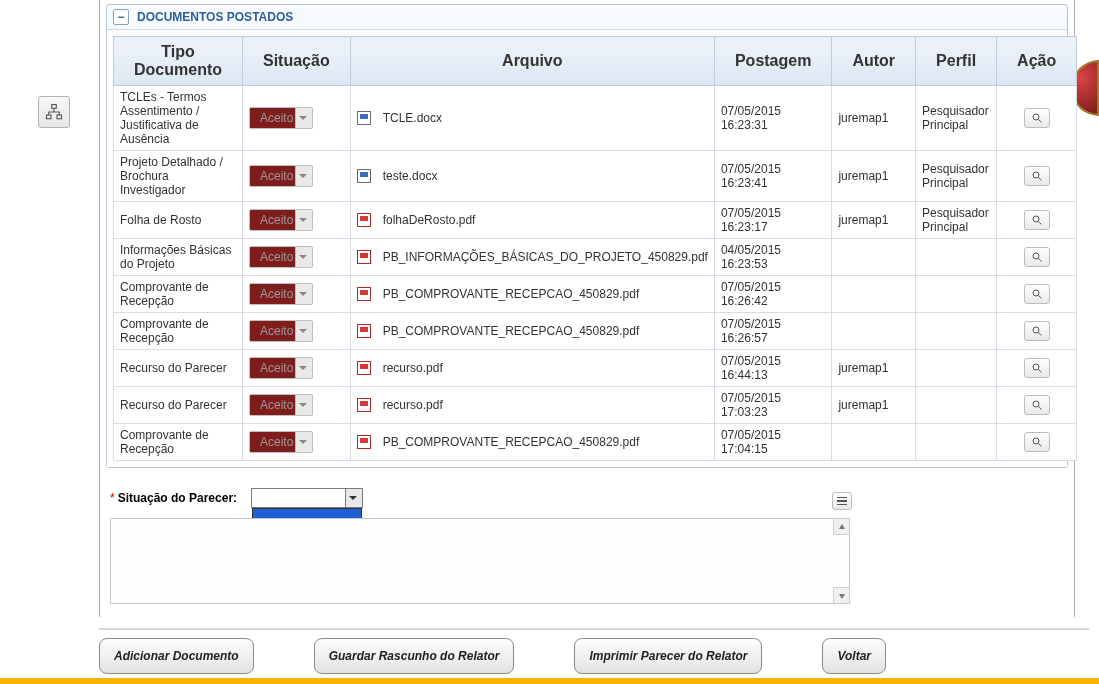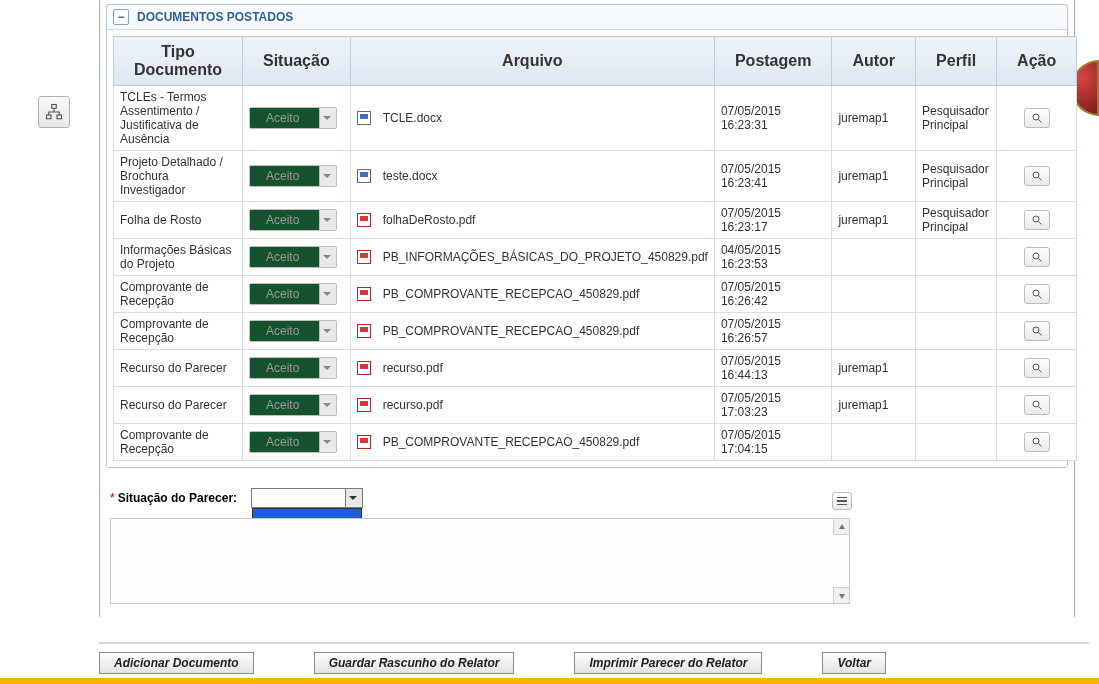--- a/index.html
+++ b/index.html
@@ -76,12 +76,12 @@
     background: #fff;
   }
   .select-disabled {
-    width: 88px;
+    width: 64px;
     height: 22px;
     border: 1px solid #bfbfbf;
-    background: #14532d;
+    background: #7f1d1d;
     color: #9a9a9a;
-    padding: 0 18px 0 16px;
+    padding: 0 18px 0 10px;
     position: relative;
     display: inline-flex;
     align-items: center;

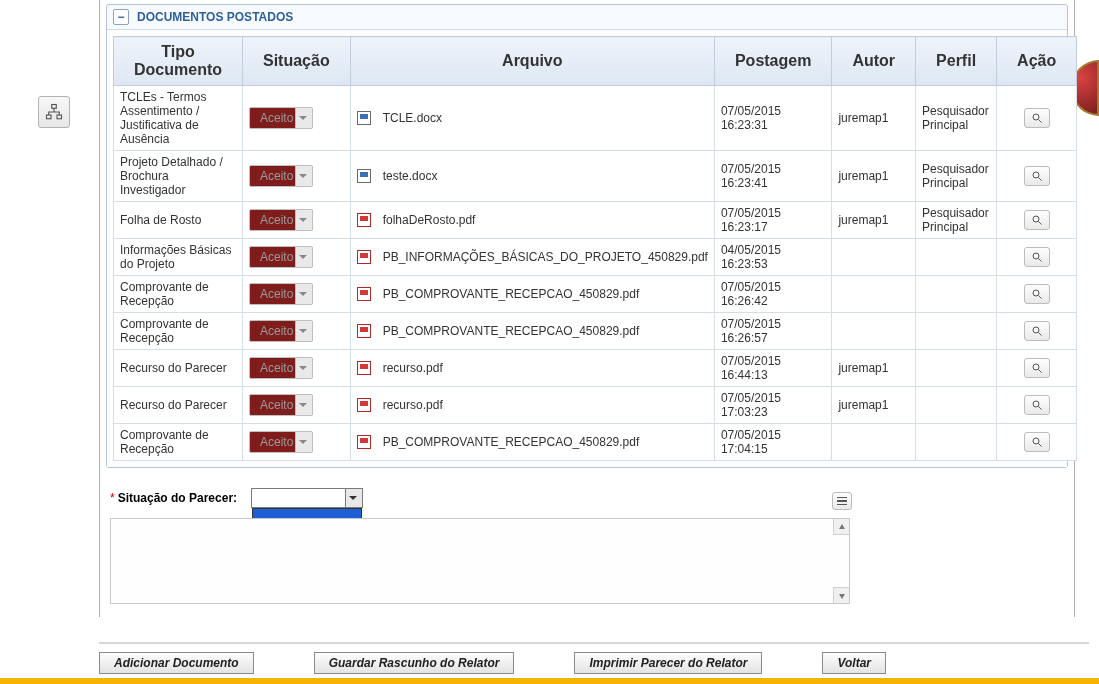--- a/index.html
+++ b/index.html
@@ -190,14 +190,14 @@
     border-top:2px solid #d8d8d8; padding-top:8px; display:flex; gap:60px;
   }
   .btn {
-    padding:3px 14px;
+    padding:10px 14px;
     border:1px solid #8a8a8a;
     background:linear-gradient(#fdfdfd,#e3e3e3);
     font-weight:bold;
     font-size:12px;
     font-style:italic;
     color:#222;
-    border-radius:0;
+    border-radius:8px;
   }
 
   .side-tool {

